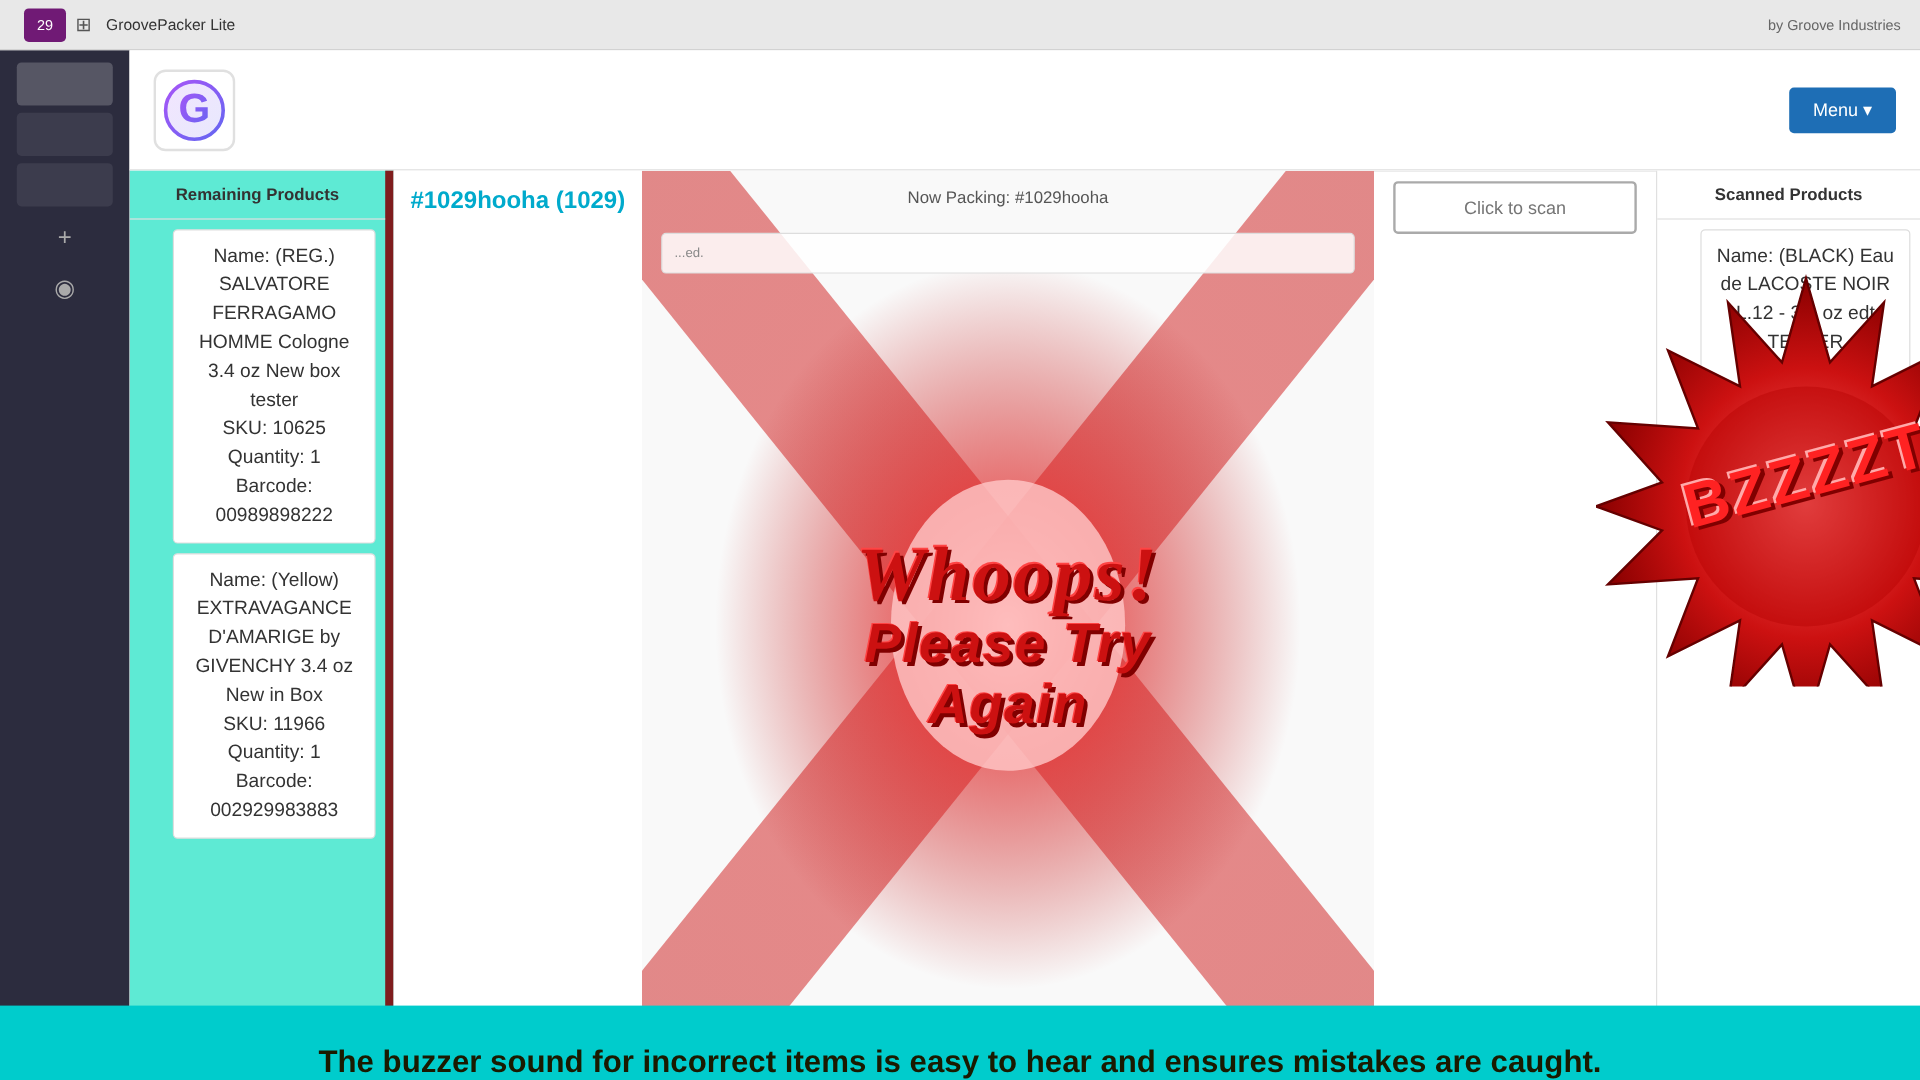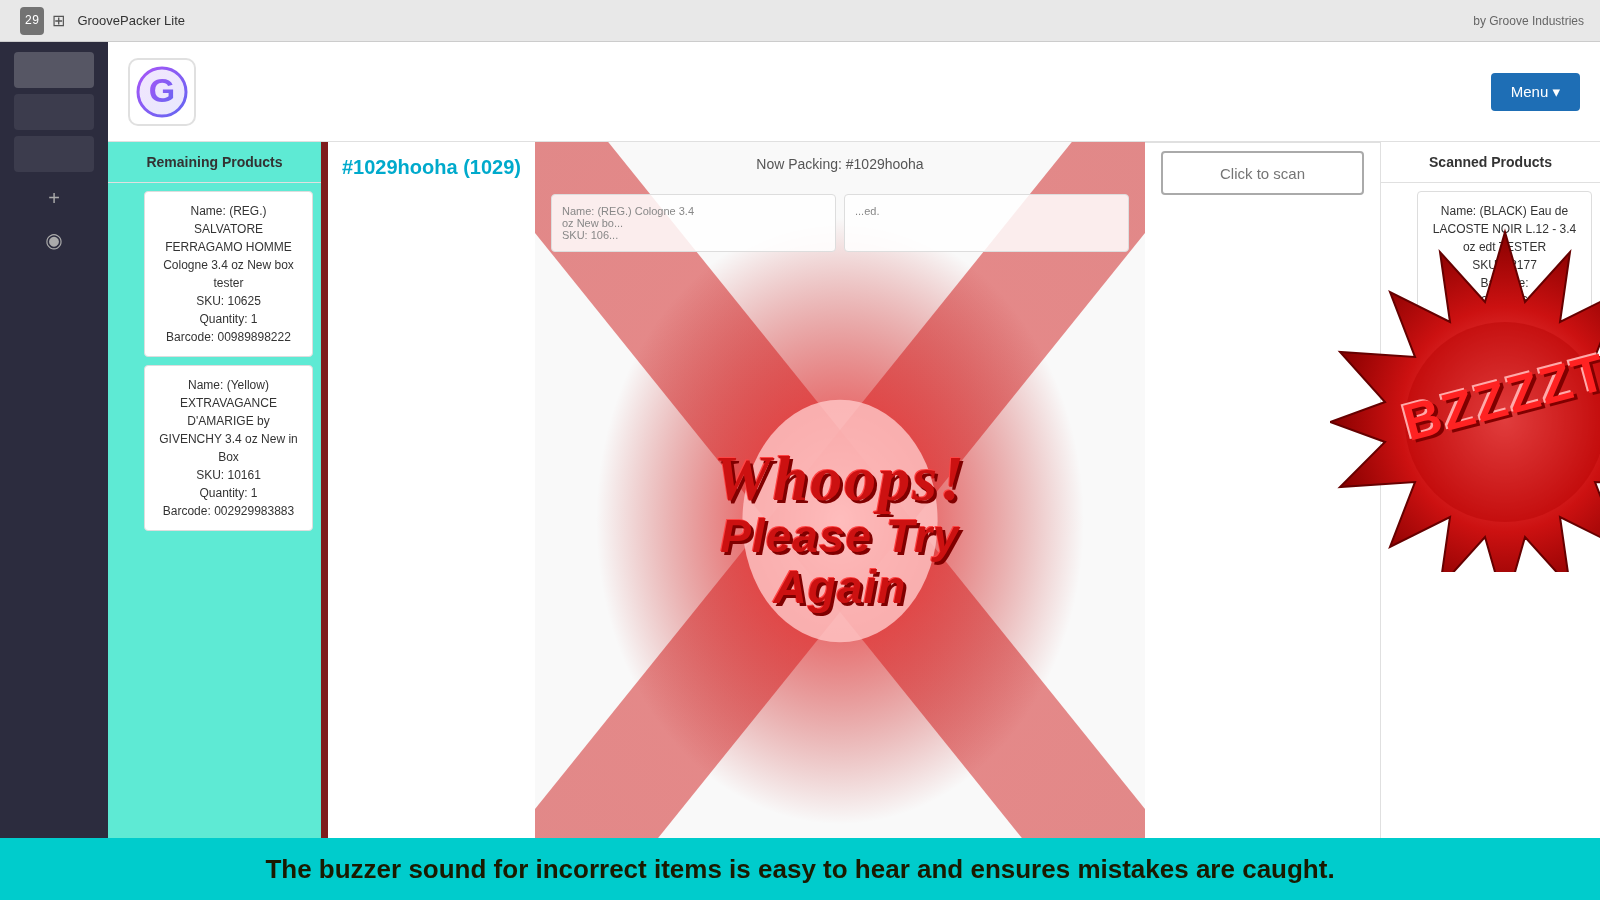--- a/index.html
+++ b/index.html
@@ -33,9 +33,9 @@
       color: #666;
     }
     .tab-num {
-      background: #737373;
+      background: #701a75;
       color: white;
-      width: 24px;
+      width: 35px;
       height: 28px;
       border-radius: 4px;
       display: flex;
@@ -43,7 +43,6 @@
       justify-content: center;
       font-size: 12px;
       margin-left: 8px;
-      font-family: Liberation Mono, monospace;
     }
 
     

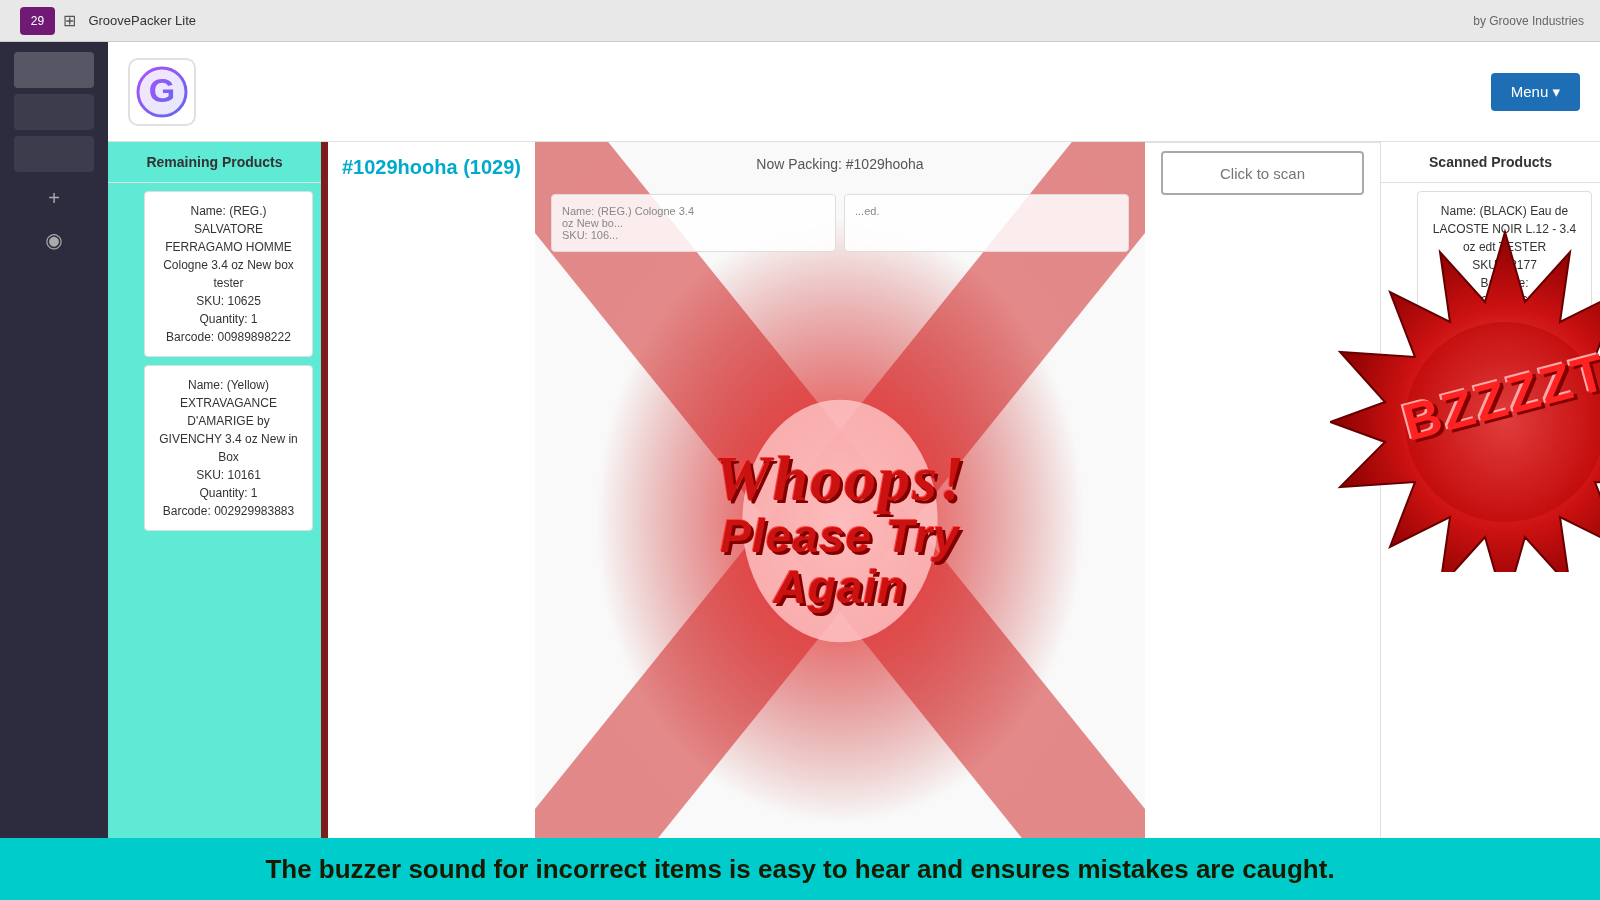--- a/index.html
+++ b/index.html
@@ -161,7 +161,7 @@
       border-radius: 4px;
       padding: 10px 12px;
       margin-bottom: 8px;
-      font-size: 12px;
+      font-size: 16px;
       color: #333;
       line-height: 1.5;
       text-align: center;

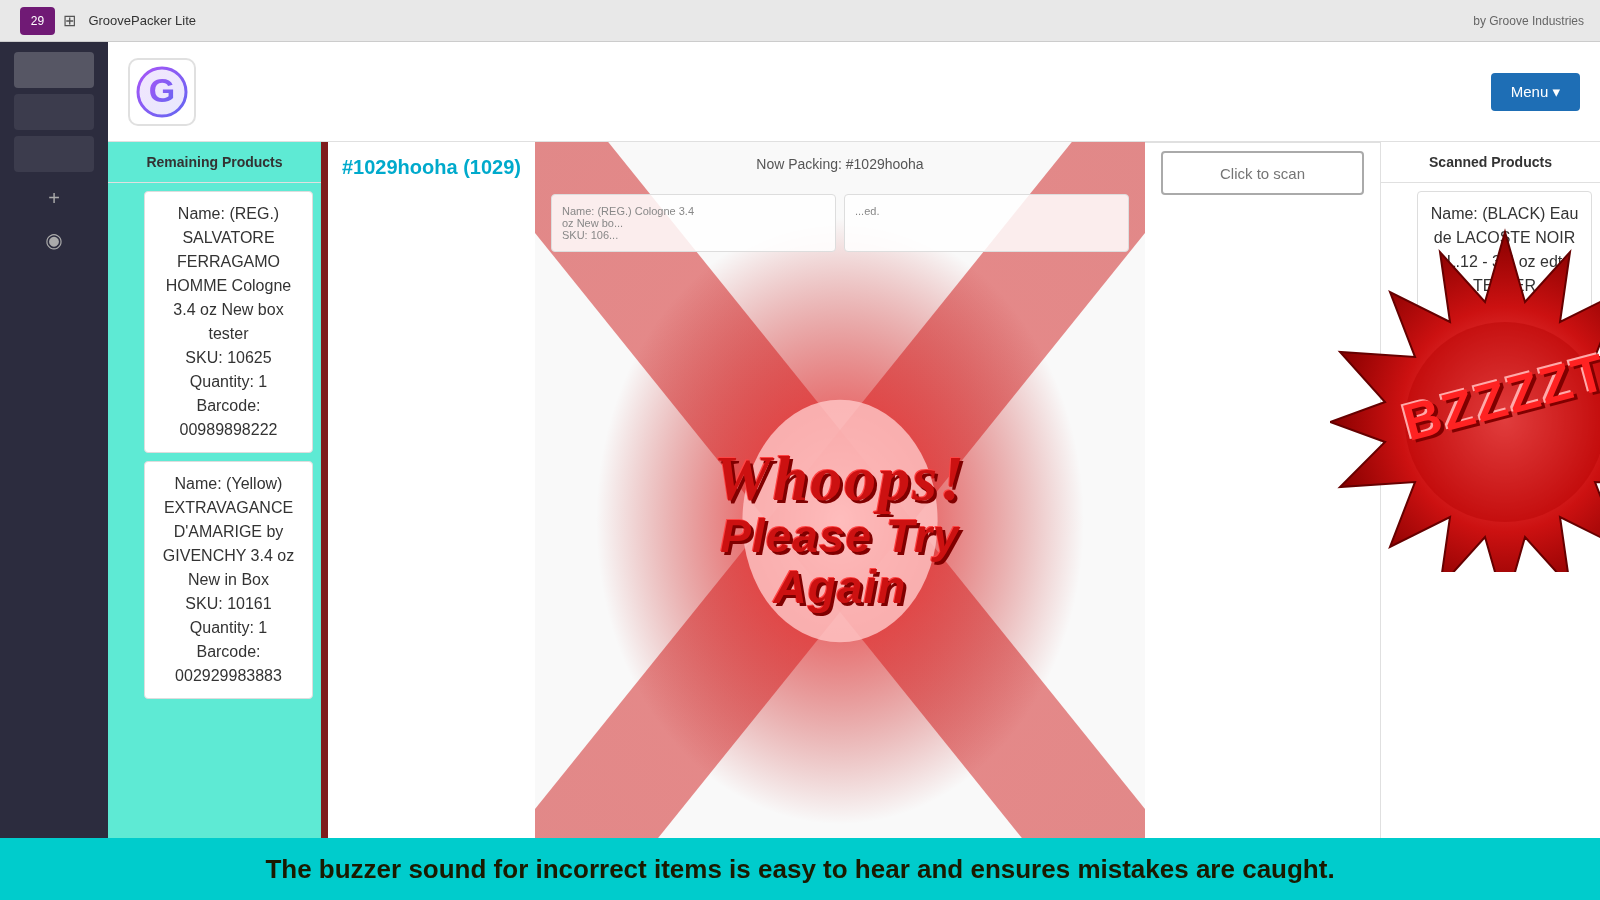--- a/index.html
+++ b/index.html
@@ -446,9 +446,6 @@
         <div class="now-packing" style="padding:10px 12px; width:100%; text-align:center; font-size:14px; color:#555;">Now Packing: #1029hooha</div>
 
         <div class="center-products">
-          <div class="center-prod-card">
-            <div style="font-size:11px;color:#888;">Name: (REG.) Cologne 3.4<br>oz New bo...<br>SKU: 106...</div>
-          </div>
           <div class="center-prod-card">
             <div style="font-size:11px;color:#888;">...ed.</div>
           </div>

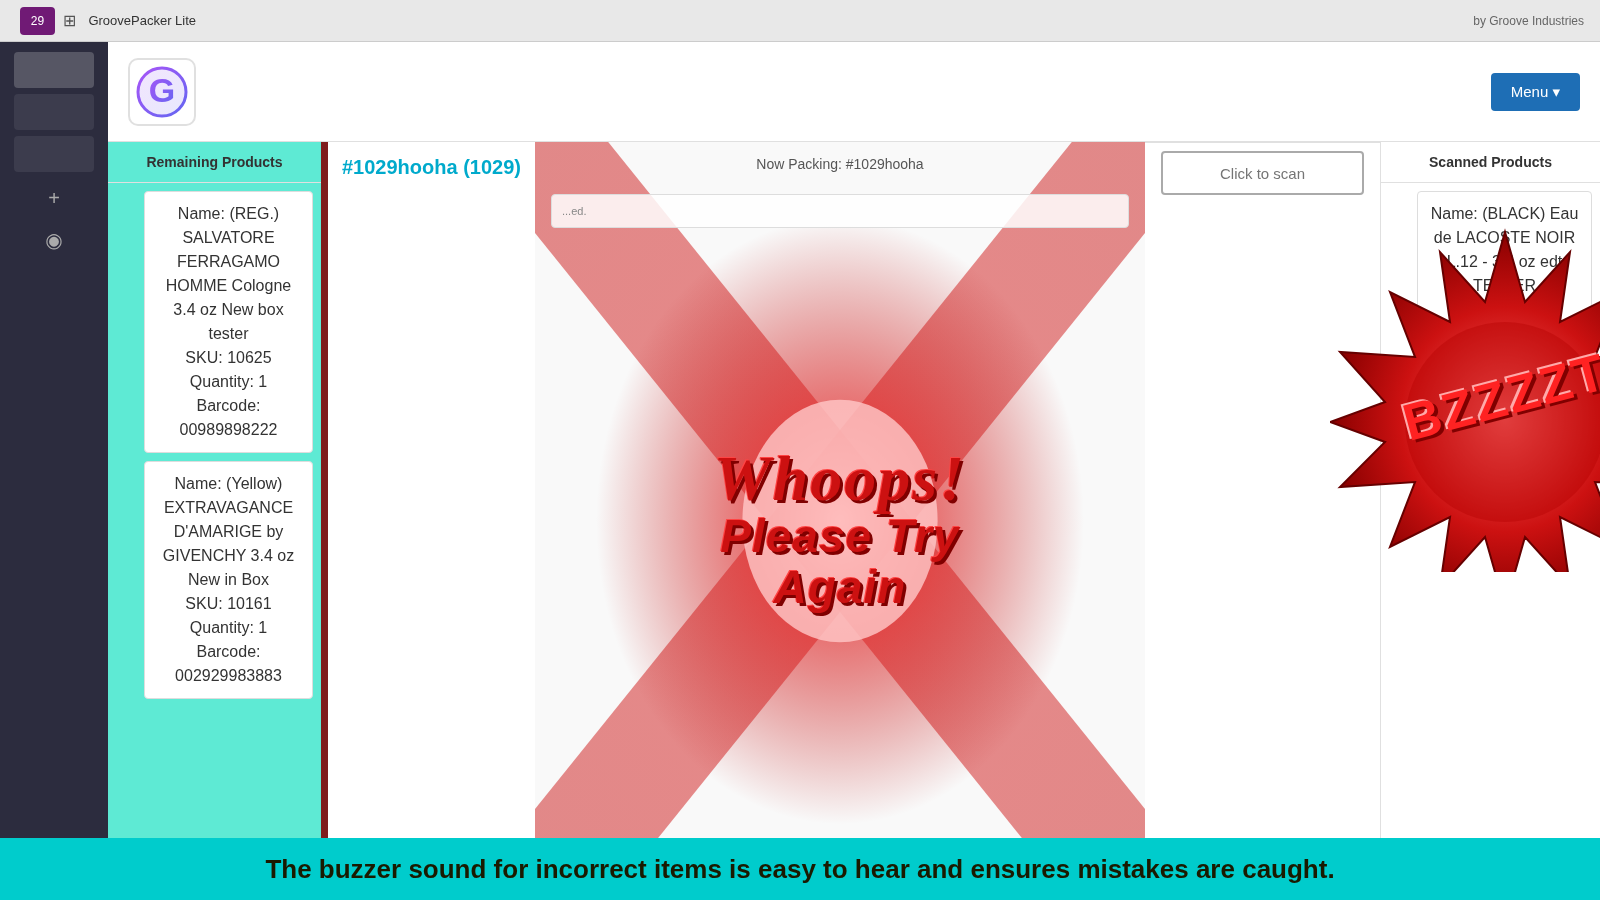--- a/index.html
+++ b/index.html
@@ -429,7 +429,7 @@
 
         <div class="product-card">
           <div>Name: (Yellow) EXTRAVAGANCE D'AMARIGE by GIVENCHY 3.4 oz New in Box</div>
-          <div>SKU: 10161</div>
+          <div>SKU: 11966</div>
           <div>Quantity: 1</div>
           <div>Barcode: 002929983883</div>
         </div>

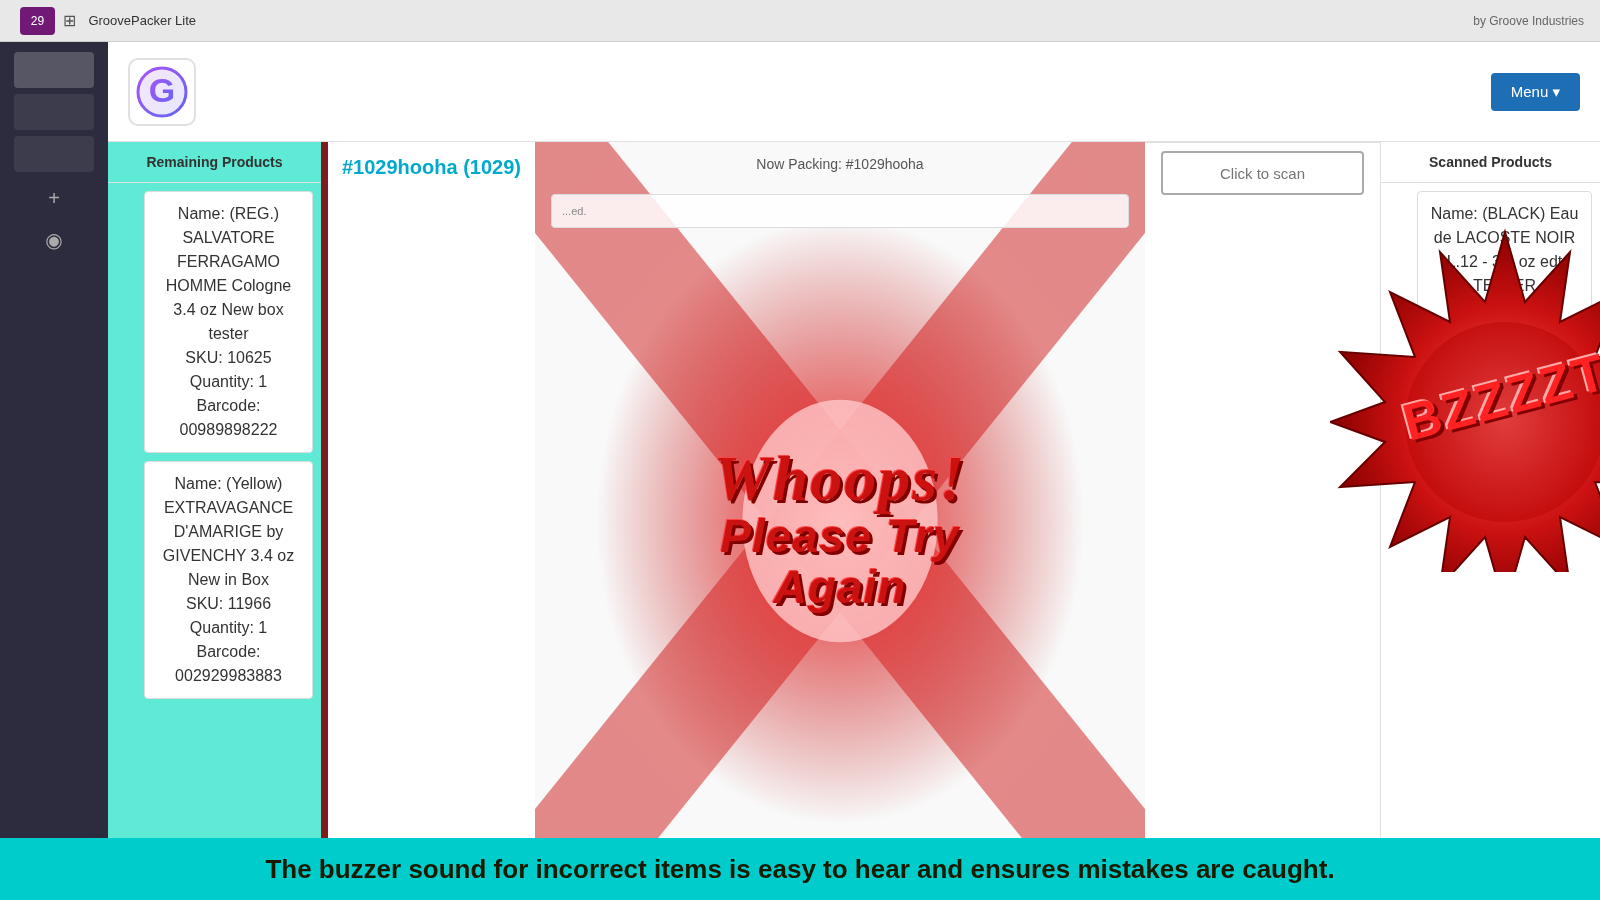--- a/index.html
+++ b/index.html
@@ -353,7 +353,7 @@
       height: 62px;
       background: #00cccc;
       display: flex;
-      align-items: center;
+      align-items: flex-end;
       justify-content: center;
       z-index: 100;
     }

